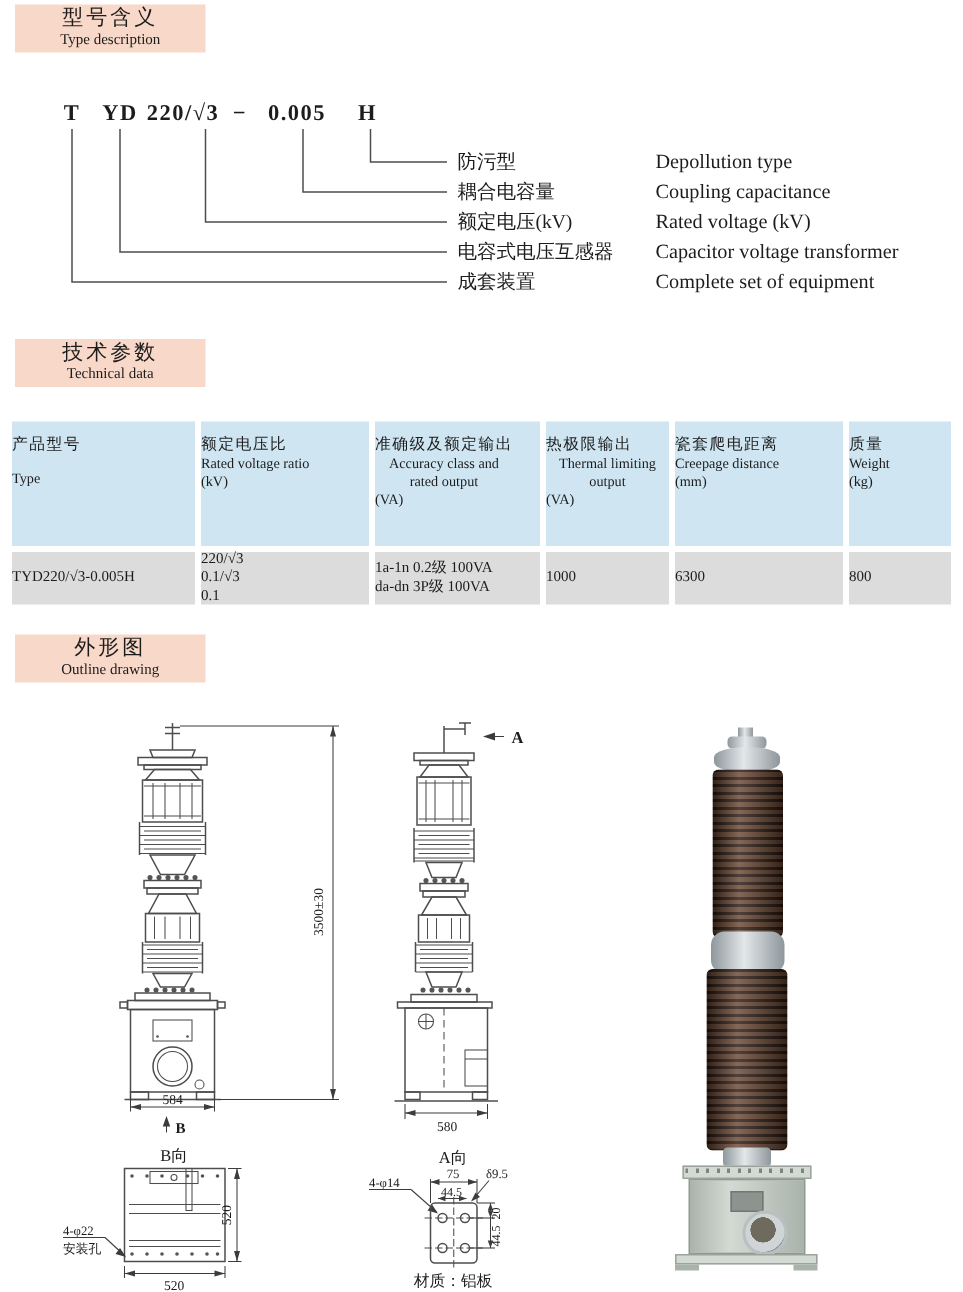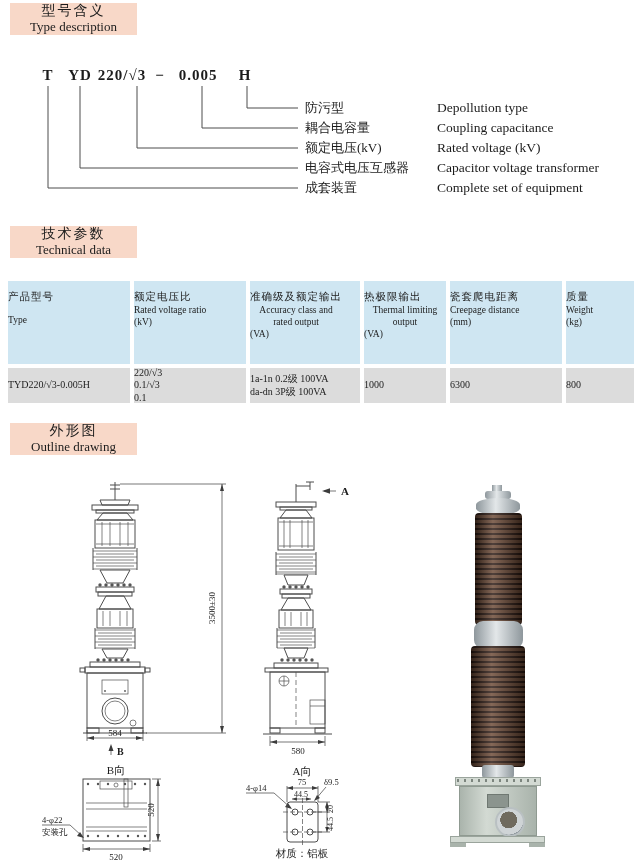--- a/index.html
+++ b/index.html
@@ -18,7 +18,7 @@
     line-height:1.15;
   }
   .sec-head .zh{font-size:14px;letter-spacing:2px;}
-  .sec-head .en{font-size:13px;}
+  .sec-head .en{font-size:10px;}
   
   .ttable{position:absolute;left:8px;top:281px;width:630px;}
   .trow{display:flex;gap:4px;}

